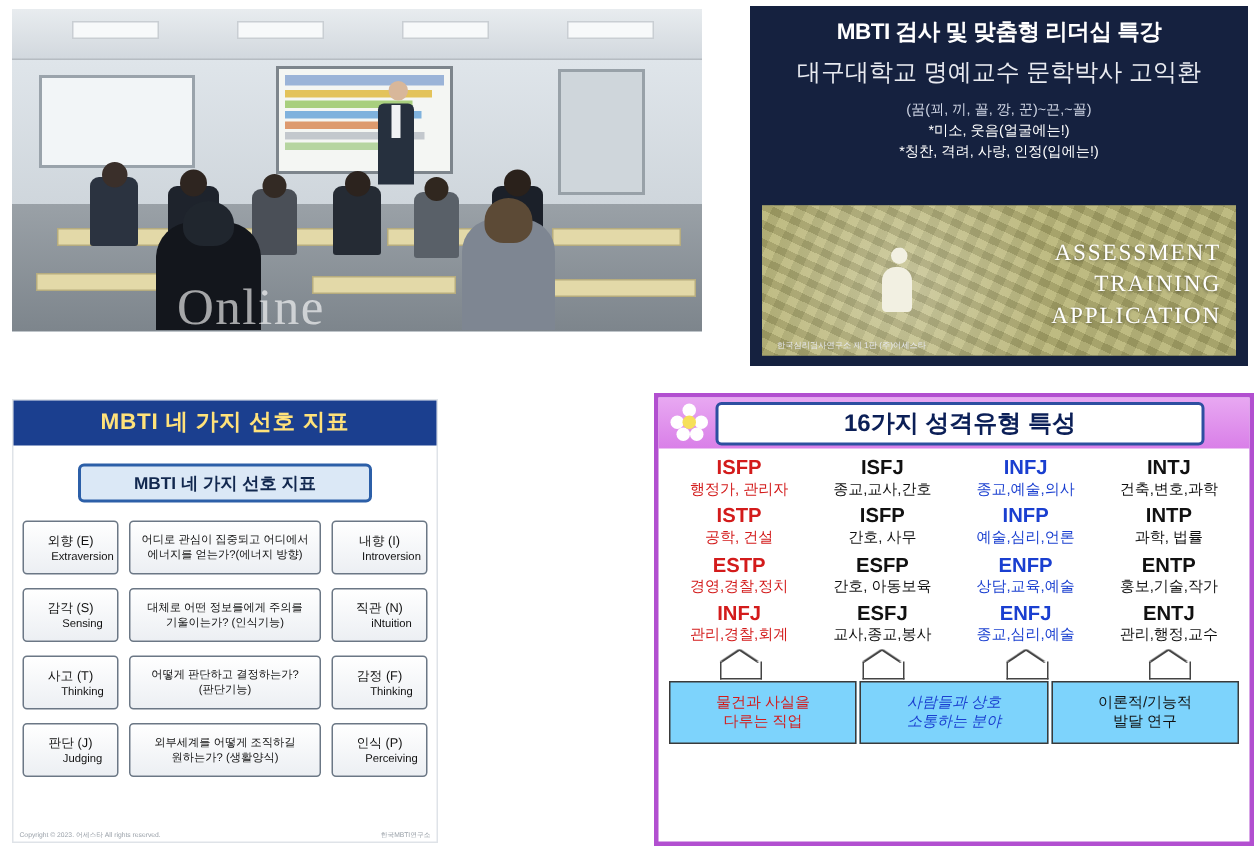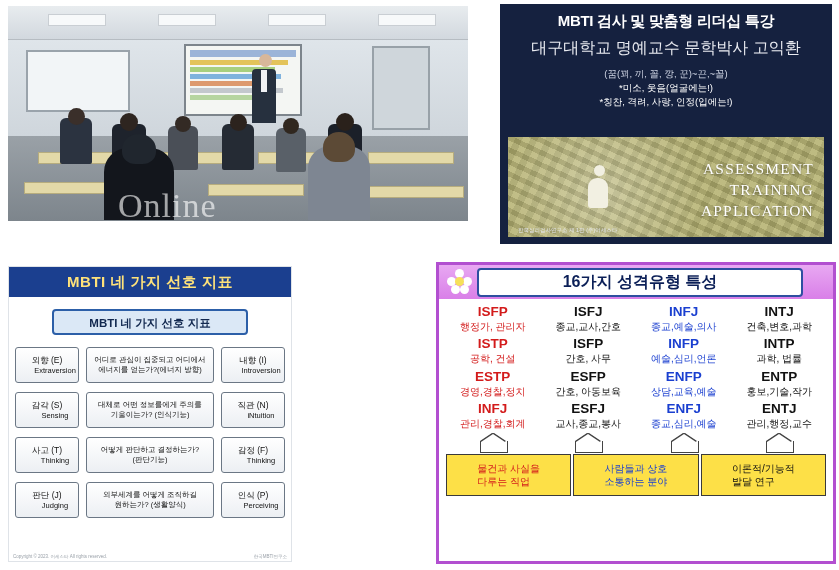--- a/index.html
+++ b/index.html
@@ -195,8 +195,8 @@
   }
   .bottoms { display:flex; padding:2px 6px 0; }
   .bcell {
-    flex:1; margin:0 1px; border:1px solid #3a3a3a; background:#fde047;
-    font-size:10px; line-height:1.3; text-align:left; padding:4px 1px; min-height:42px;
+    flex:1; margin:0 1px; border:1px solid #3a3a3a; background:#7dd3fc;
+    font-size:10px; line-height:1.3; text-align:center; padding:4px 1px; min-height:42px;
     display:flex; align-items:center; justify-content:center;
   }
   .b-red { color:#d31b1b; }

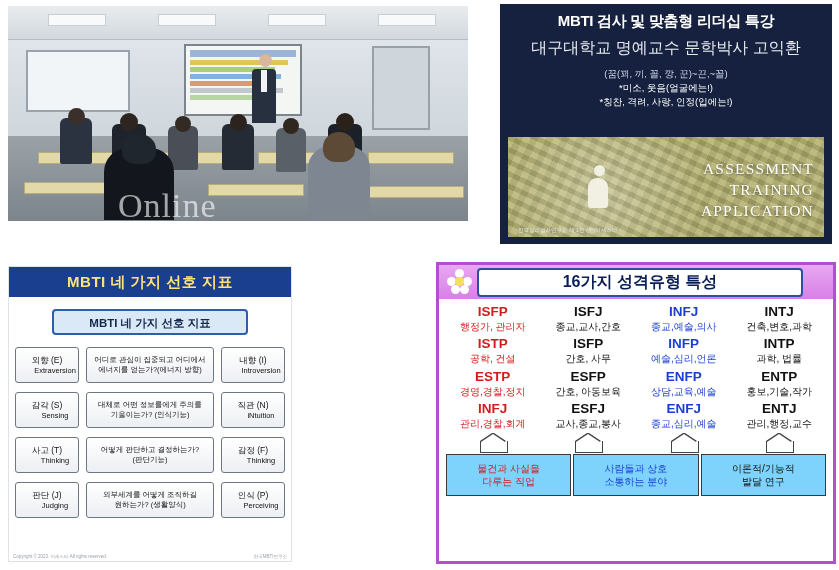--- a/index.html
+++ b/index.html
@@ -201,7 +201,7 @@
   }
   .b-red { color:#d31b1b; }
   .b-dark { color:#111; }
-  .b-blue { color:#1a3fd0; }
+  .b-blue { color:#1a3fd0;font-style:italic; }
 </style>
 </head>
 <body>

